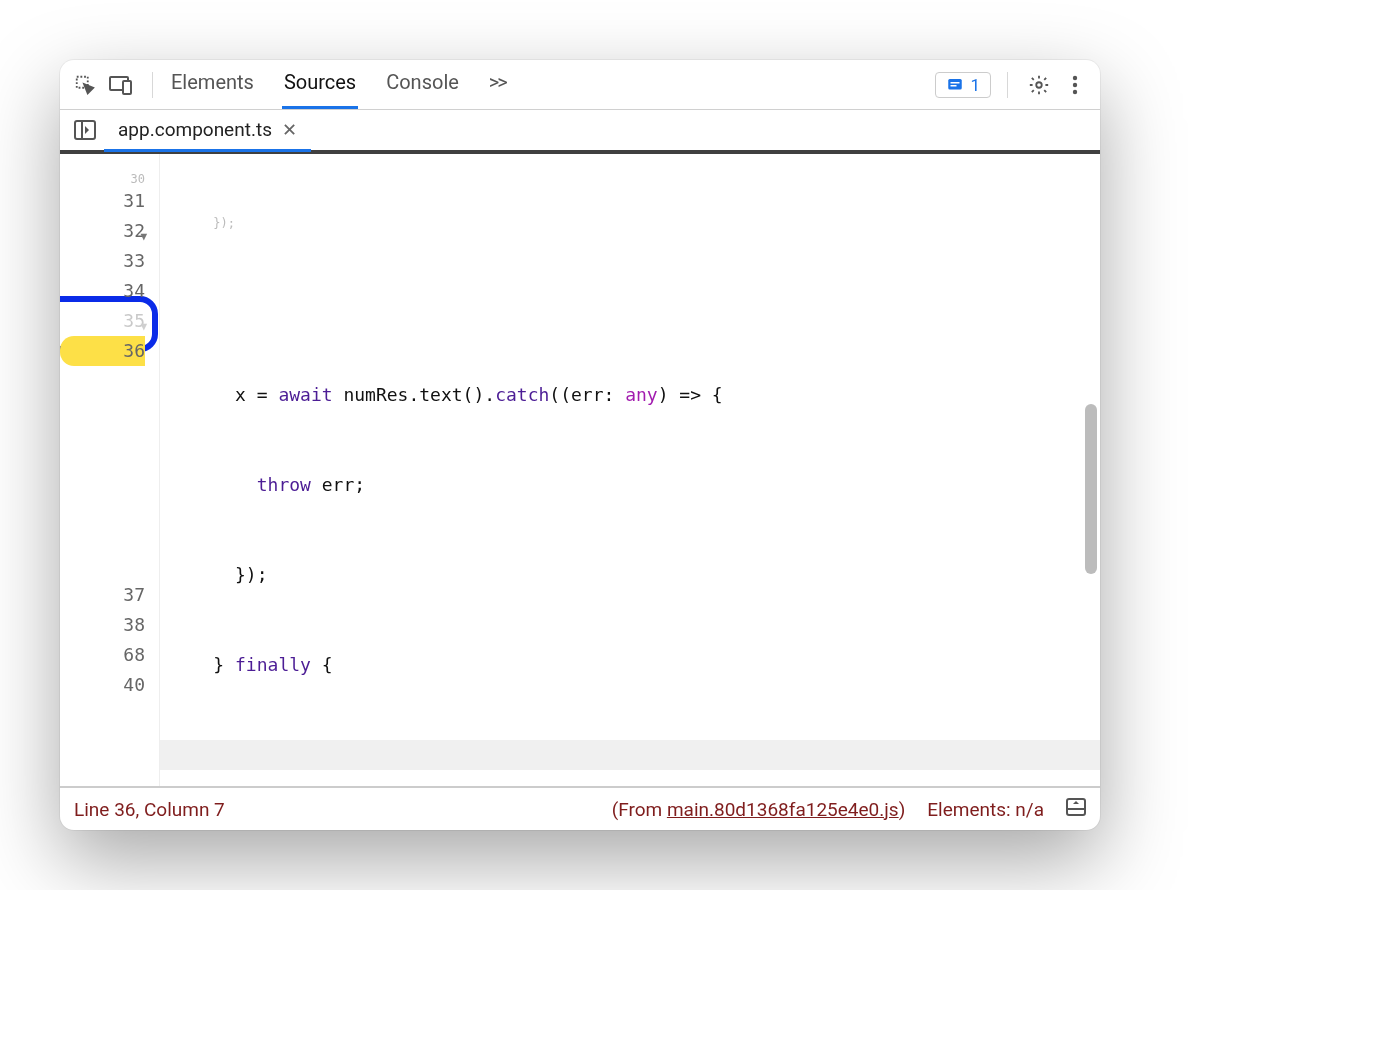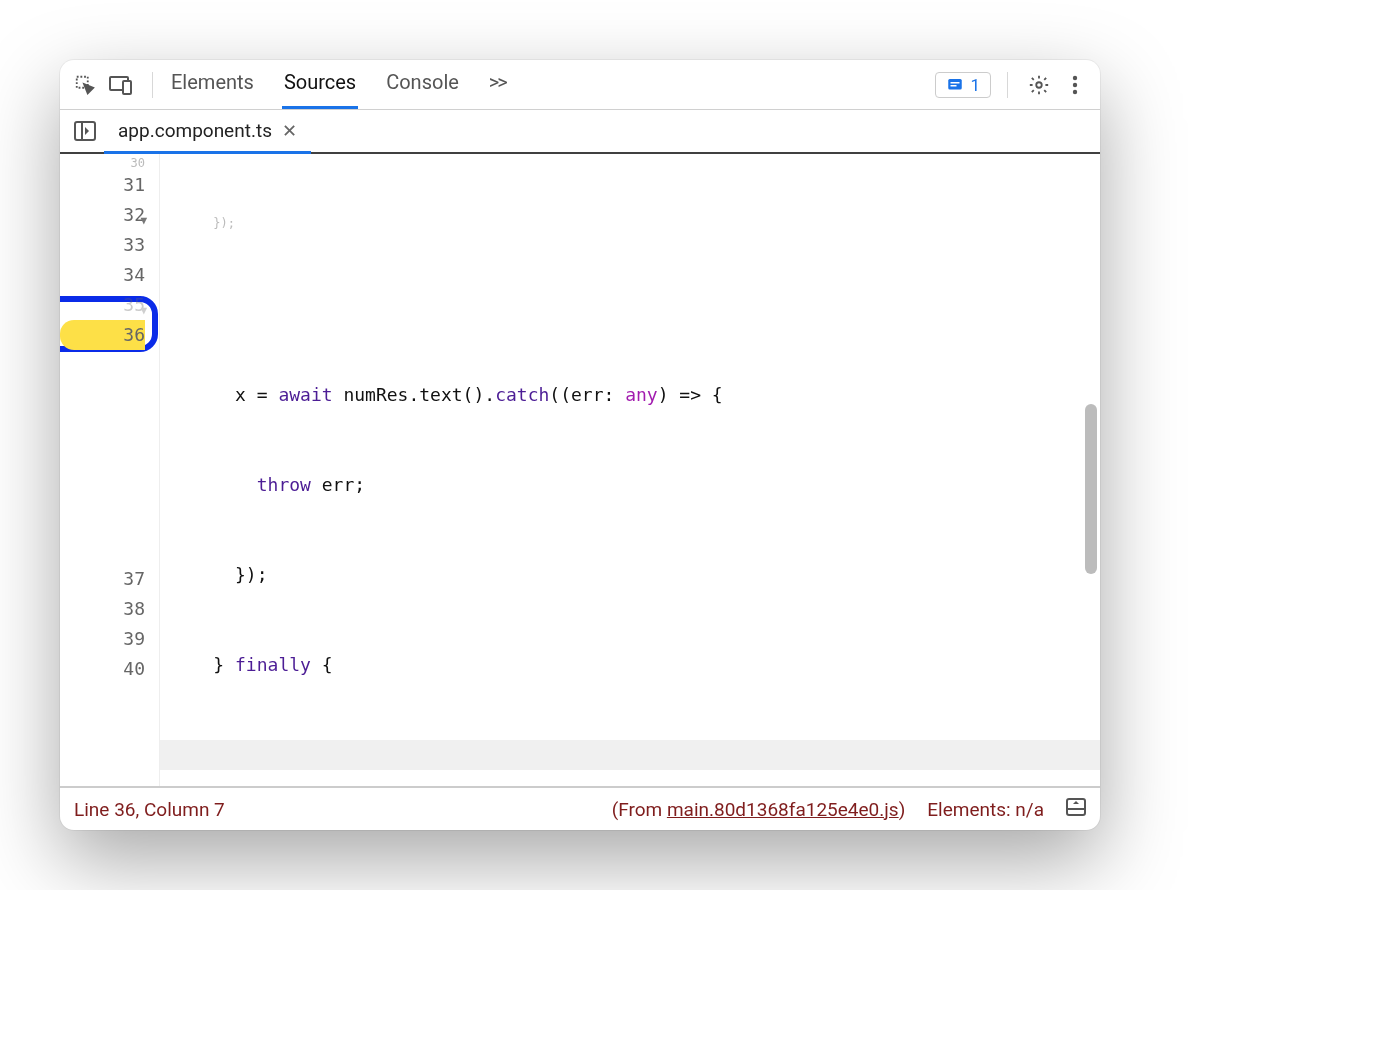--- a/index.html
+++ b/index.html
@@ -48,7 +48,7 @@
 .issues-badge { display:flex; align-items:center; gap:6px; border:1px solid #ccc; border-radius:4px; padding:2px 10px; font-size:17px; color:#1a73e8;}
 .gear, .kebab { width:30px; height:30px; display:flex; align-items:center; justify-content:center; color:#555;}
 .filetabs {
-  height:44px; border-bottom:2px solid #404040; display:flex; align-items:stretch; padding-left:6px;
+  height:44px; border-bottom:4px solid #404040; display:flex; align-items:stretch; padding-left:6px;
 }
 .nav-toggle { width:38px; display:flex; align-items:center; justify-content:center; color:#555;}
 .filetab { display:flex; align-items:center; gap:10px; padding:0 14px; font-size:19px; color:#222; border-bottom:3px solid #1a73e8; margin-bottom:-2px;}

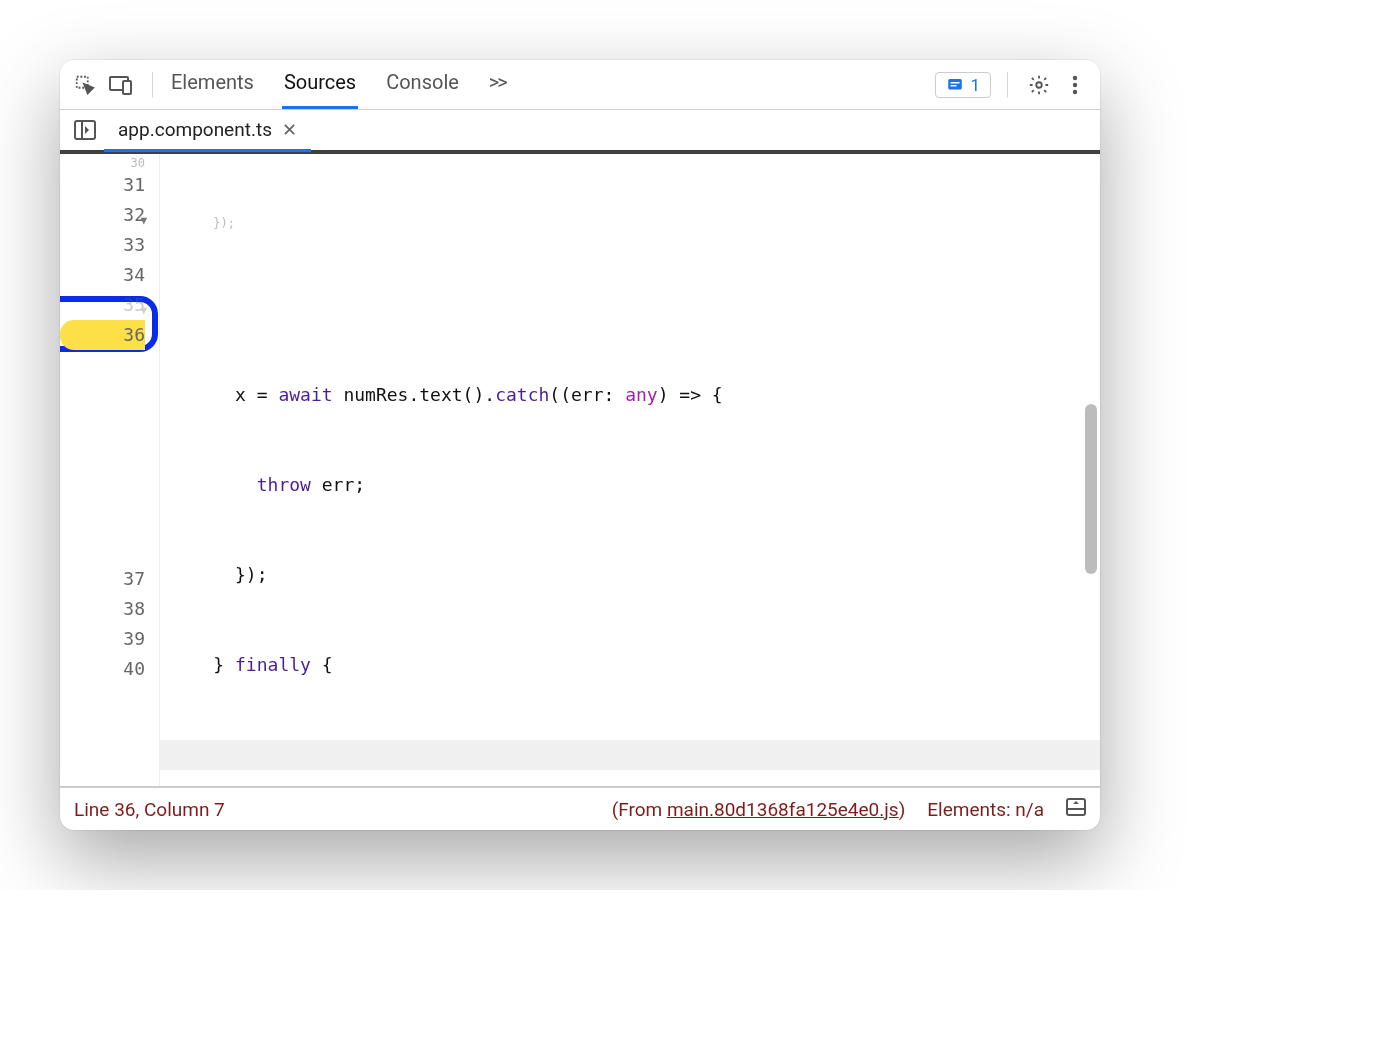--- a/index.html
+++ b/index.html
@@ -54,7 +54,7 @@
 .filetab { display:flex; align-items:center; gap:10px; padding:0 14px; font-size:19px; color:#222; border-bottom:3px solid #1a73e8; margin-bottom:-2px;}
 .filetab .close{color:#666; font-size:18px;}
 .editor-area { flex:1; display:flex; overflow:hidden; position:relative;}
-.gutter { width:100px; text-align:right; padding-right:14px; font-family: Menlo, Consolas, monospace; font-size:18px; color:#666; line-height:30px; padding-top:2px; user-select:none; border-right:1px solid #eee;}
+.gutter { width:100px; text-align:right; padding-right:14px; font-family: Menlo, Consolas, monospace; font-size:18px; color:#666; line-height:30px; padding-top:18px; user-select:none; border-right:1px solid #eee;}
 .gutter .g { height:30px; position:relative;}
 .gutter .g .fold{position:absolute; right:-2px; top:6px; font-size:11px; color:#777;}
 .gutter .g.hl{background:#fde047; border-radius:14px 0 0 14px;}

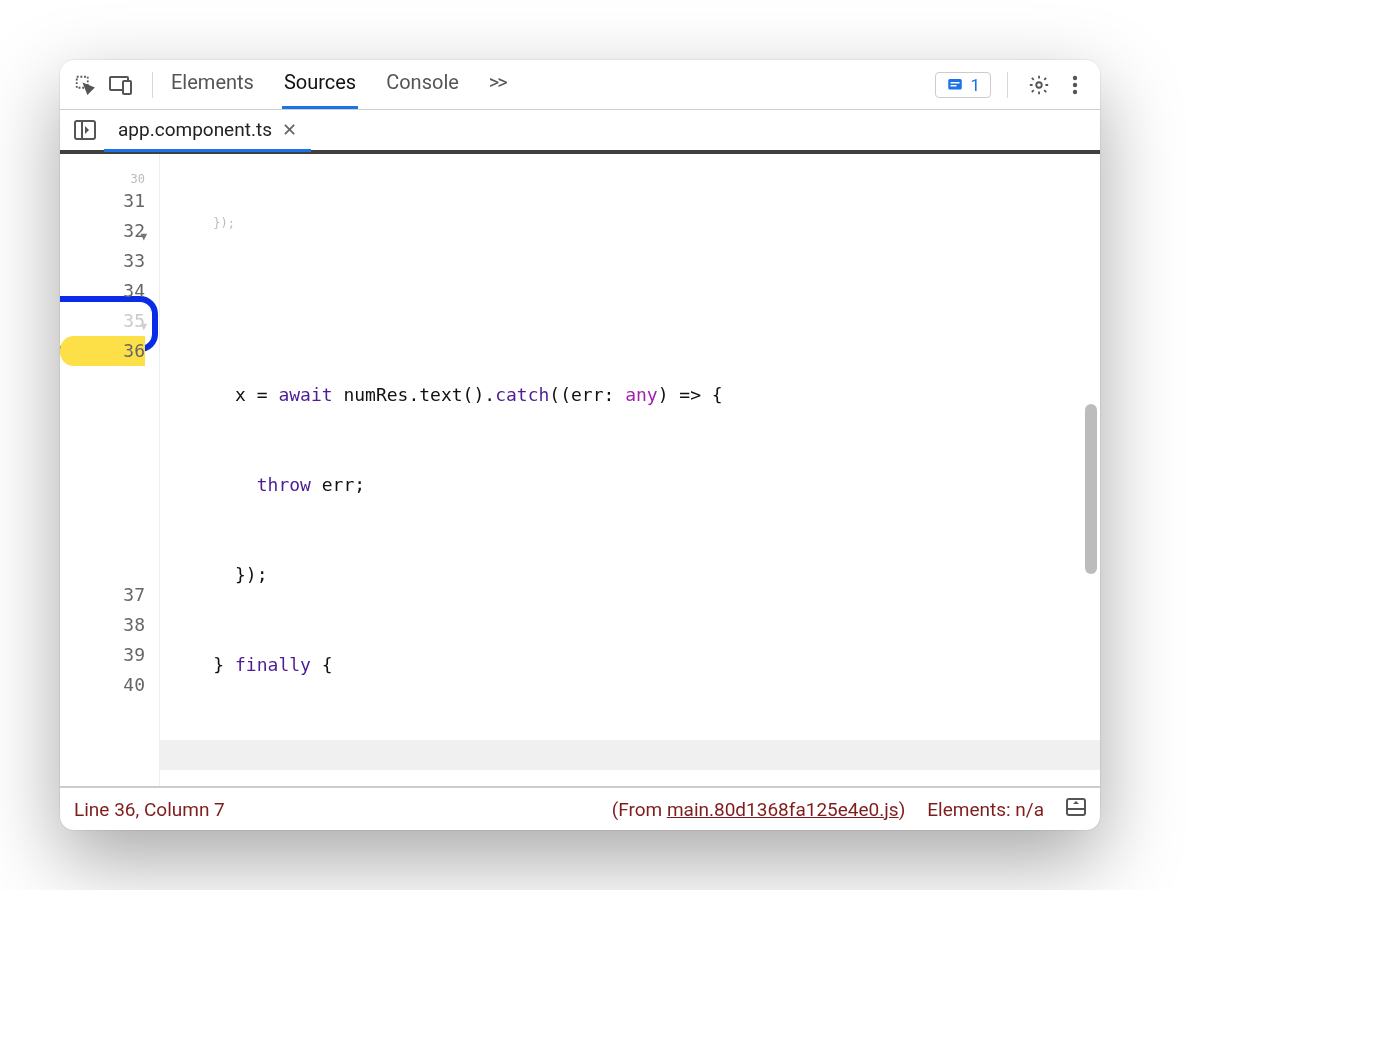--- a/index.html
+++ b/index.html
@@ -153,7 +153,7 @@
       <div style="height:214px;"></div>
       <div class="g"><span>37</span></div>
       <div class="g"><span>38</span></div>
-      <div class="g"><span>39</span></div>
+      <div class="g"><span>68</span></div>
       <div class="g"><span>40</span></div>
     </div>
 

